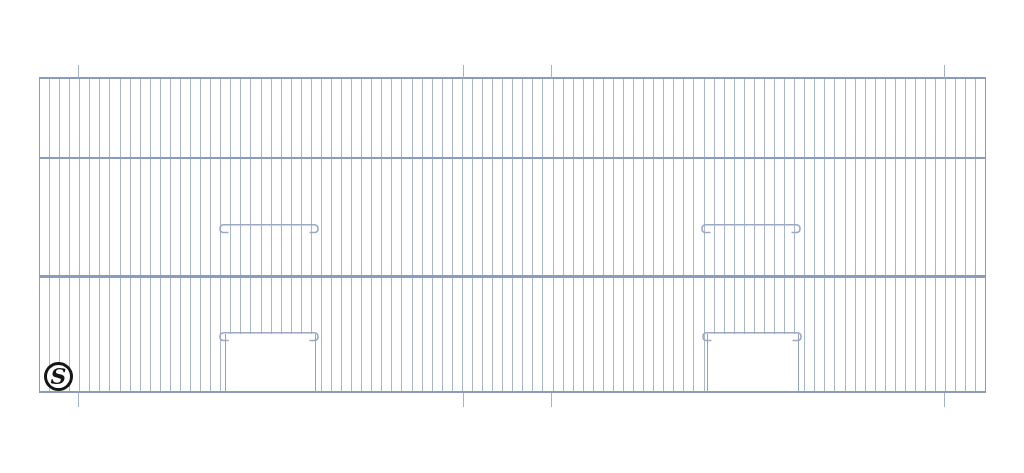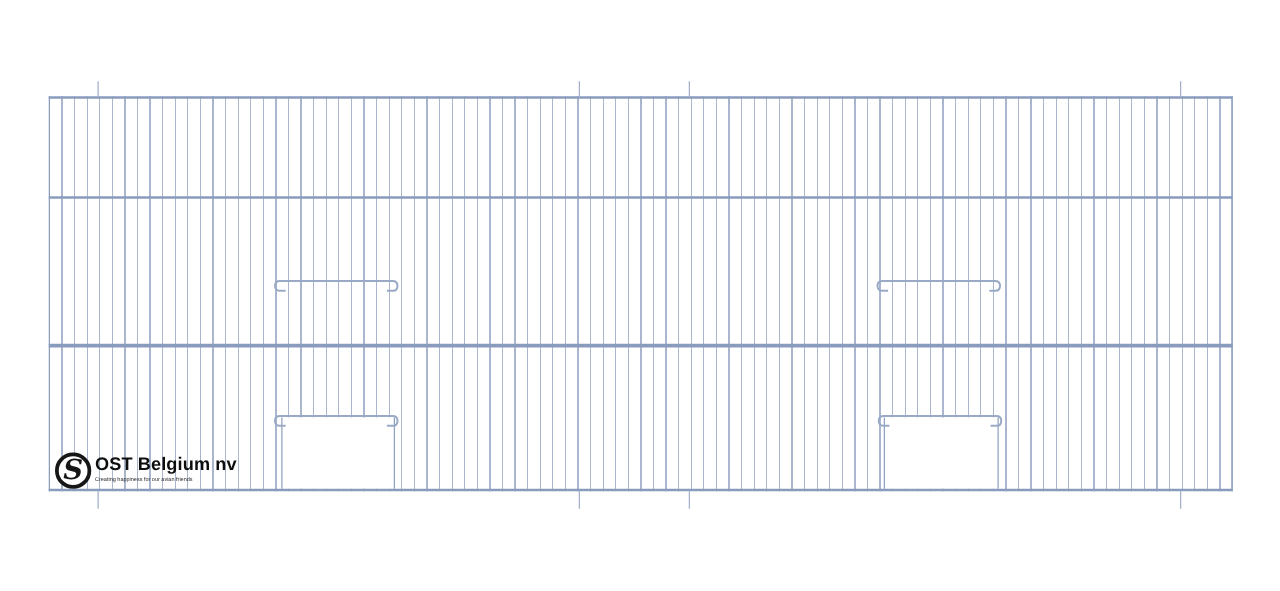--- a/index.html
+++ b/index.html
@@ -158,10 +158,6 @@
     <div class="logo-ring">
       <span class="monogram">S</span>
     </div>
-    <div class="logo-text">
-      <div class="company-name">OST Belgium nv</div>
-      <div class="company-tagline">Creating happiness for our avian friends</div>
-    </div>
   </div>
 
 </div>

